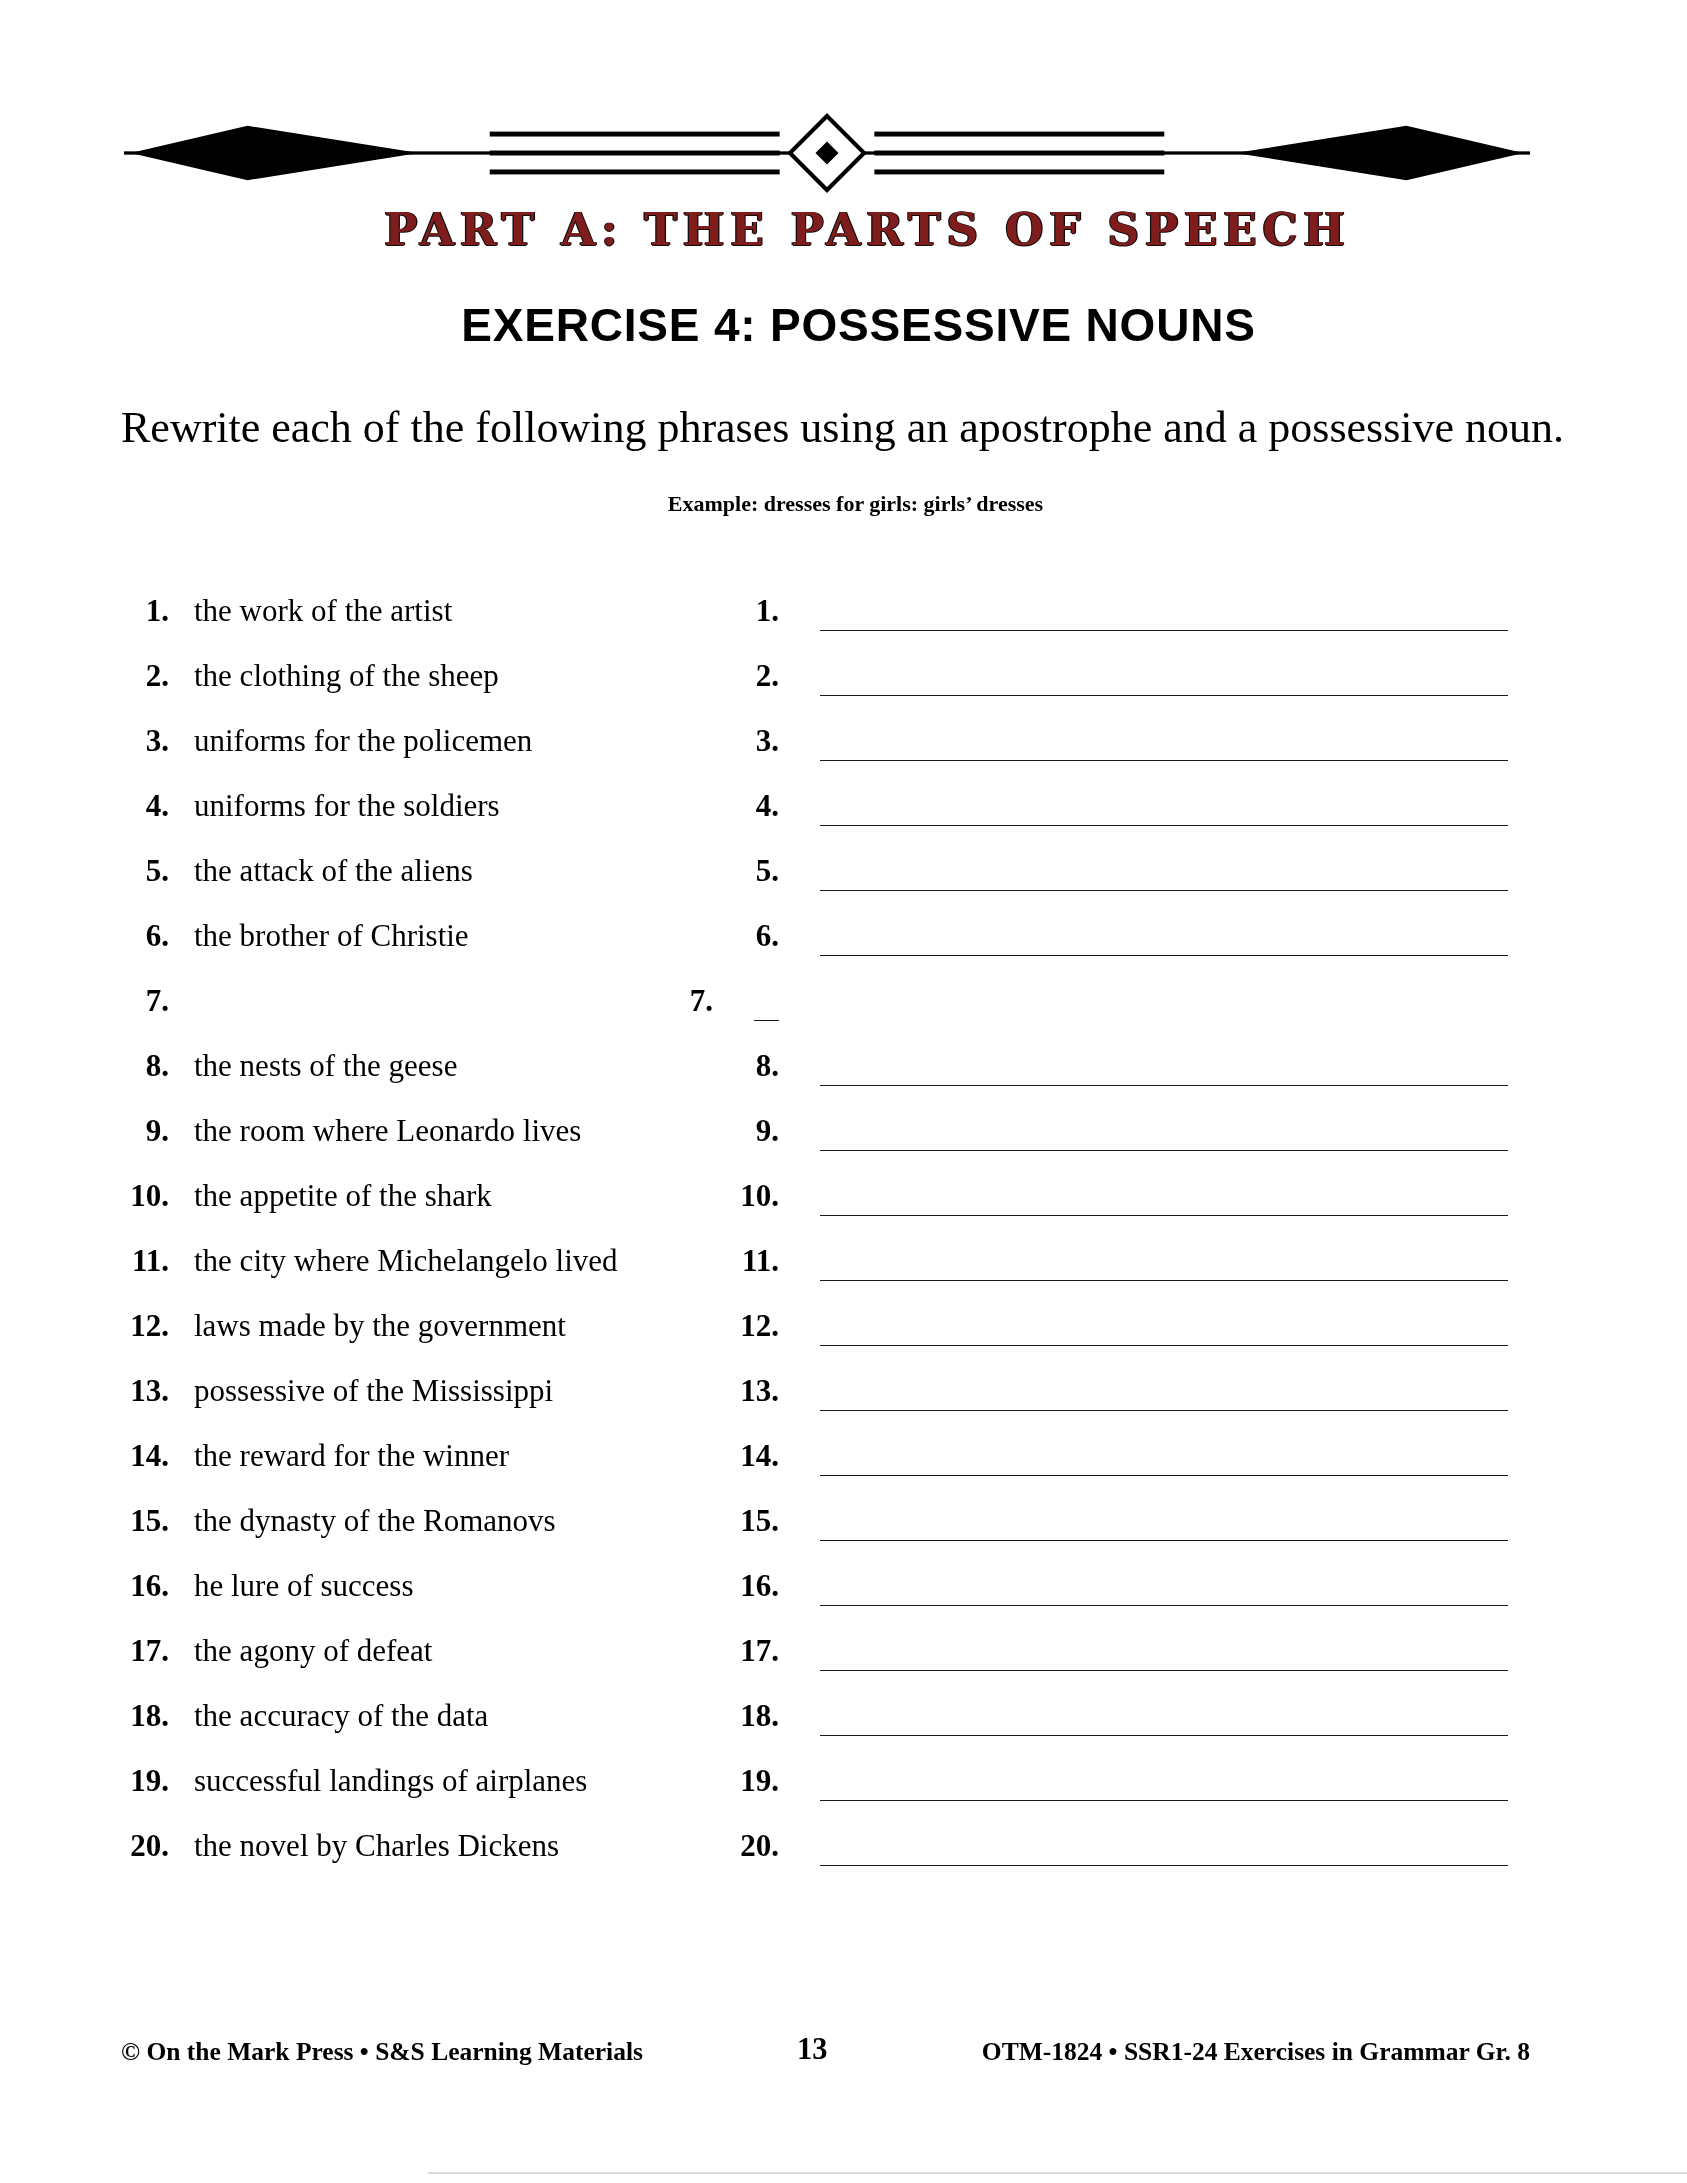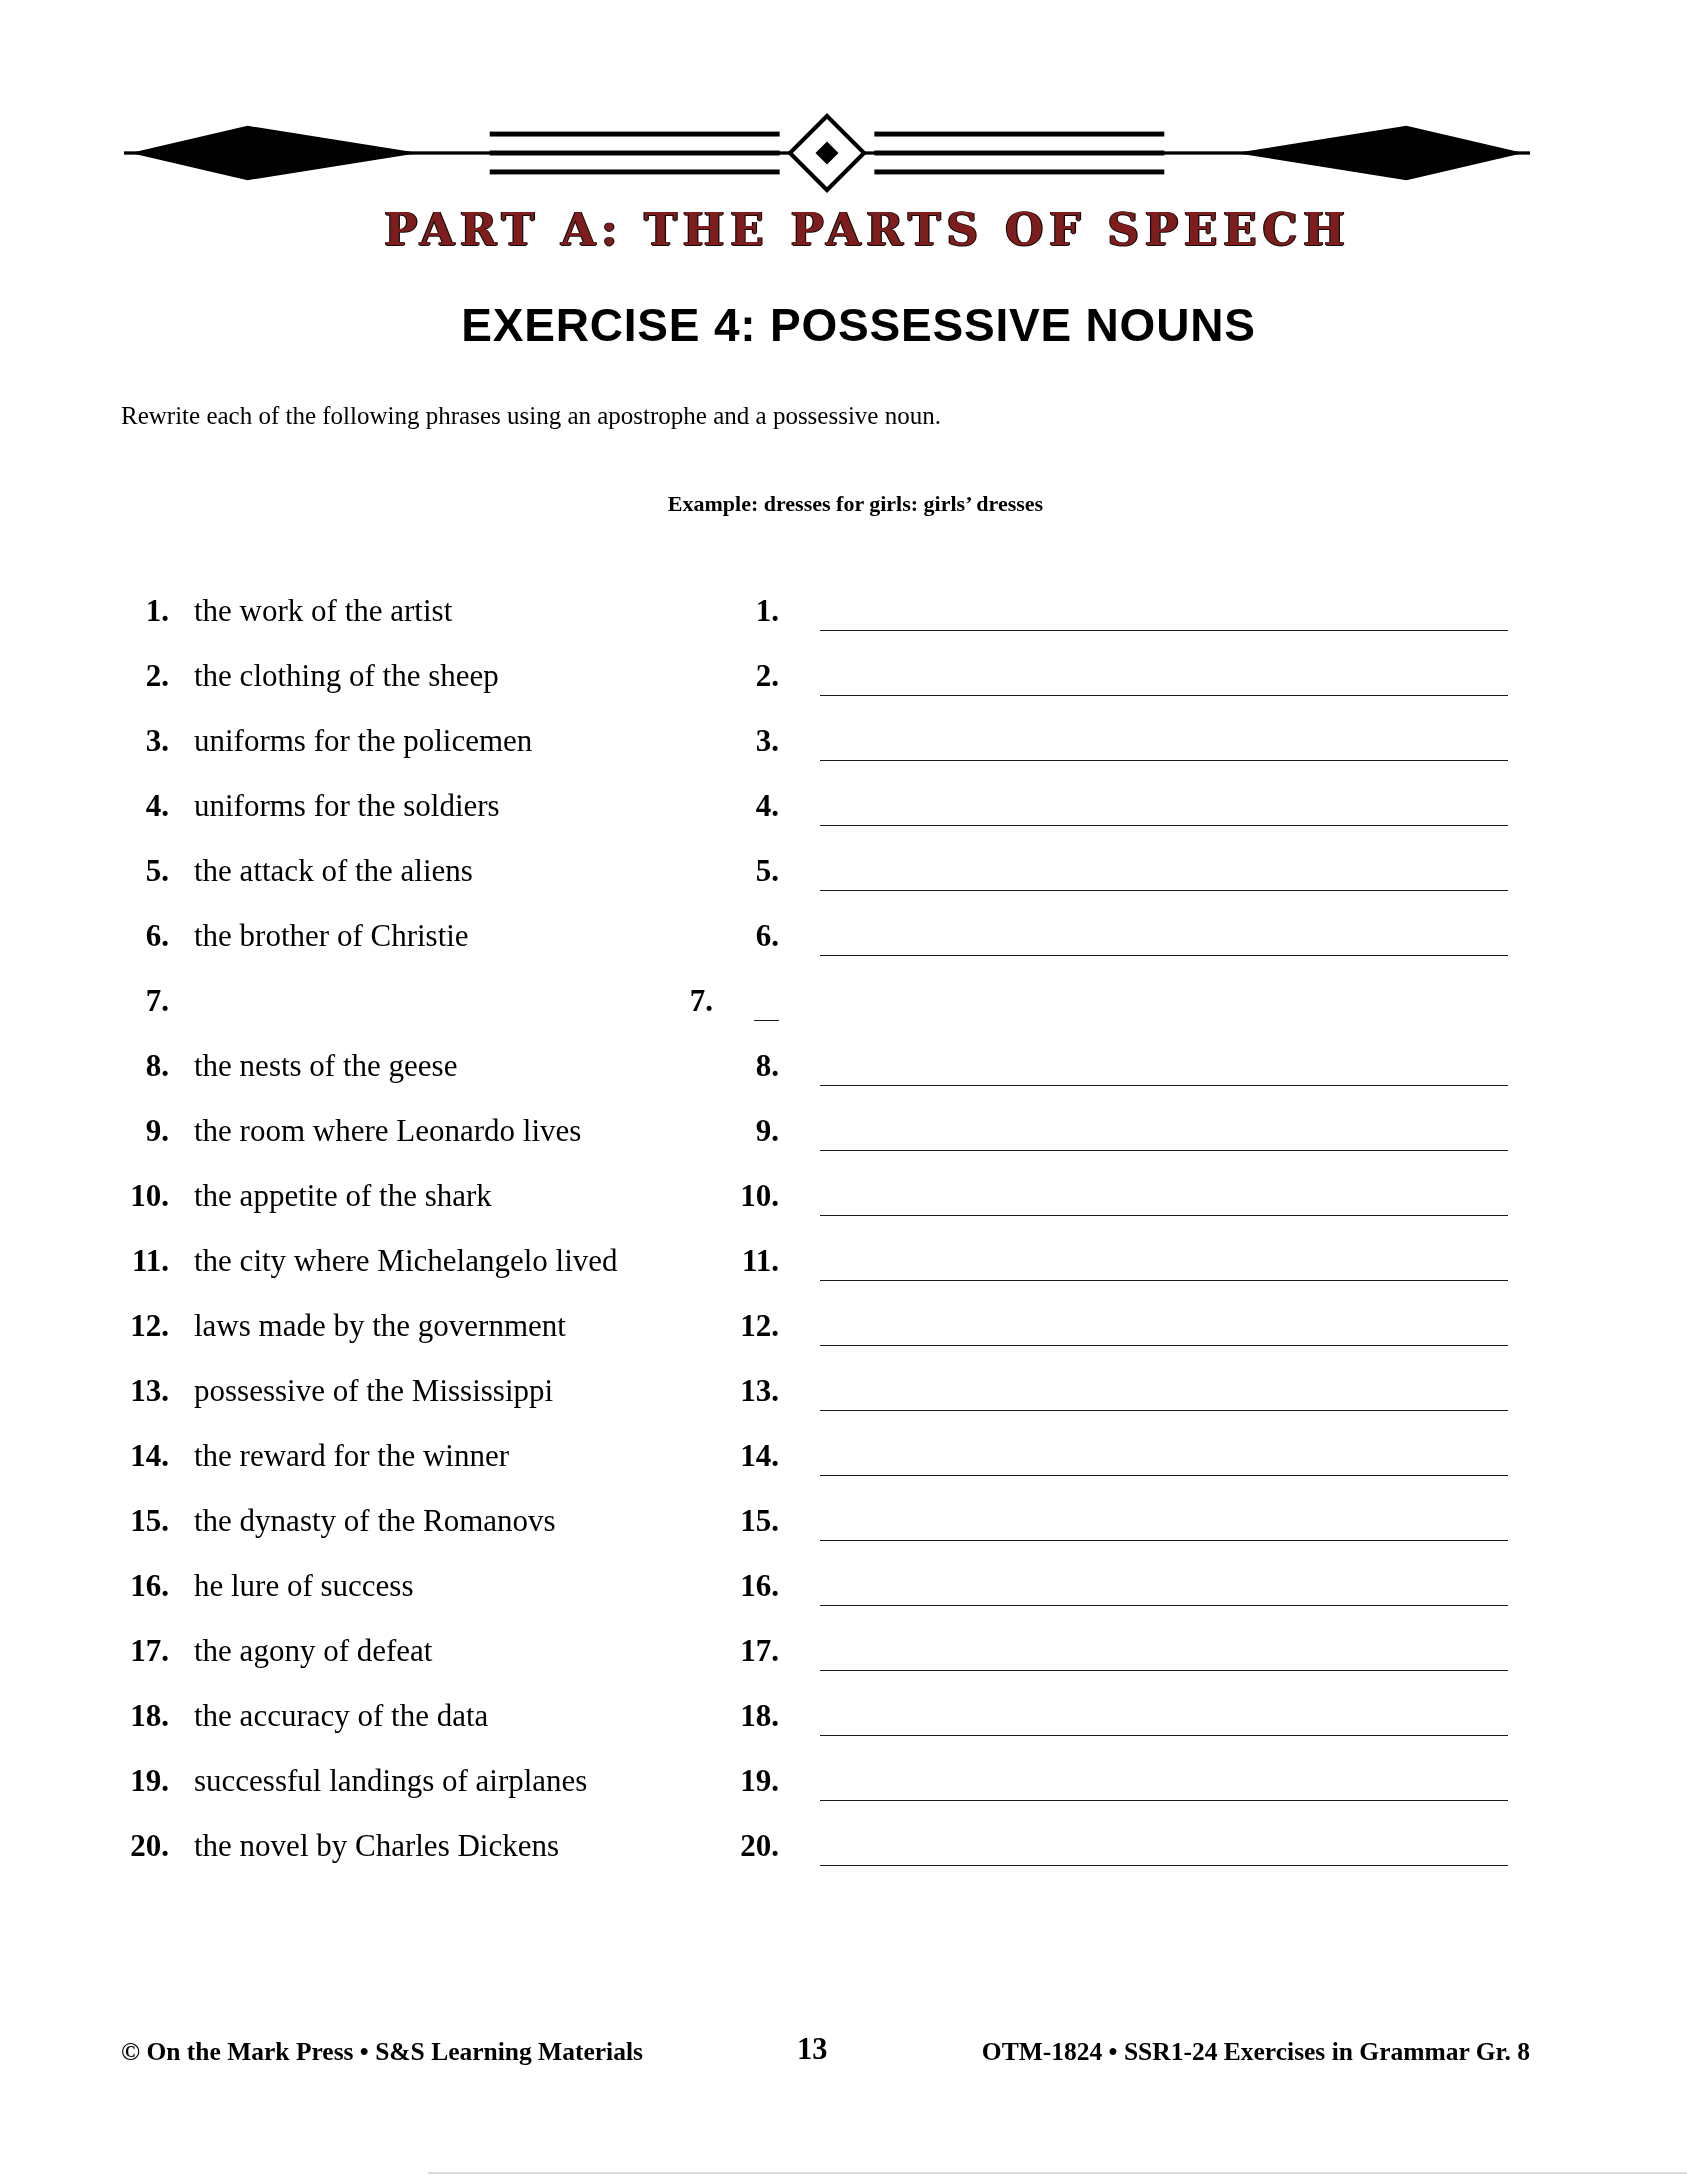--- a/index.html
+++ b/index.html
@@ -56,7 +56,7 @@
     position: absolute;
     top: 402px;
     left: 121px;
-    font-size: 25px;
+    font-size: 44px;
     color: #000;
   }
   .example {

